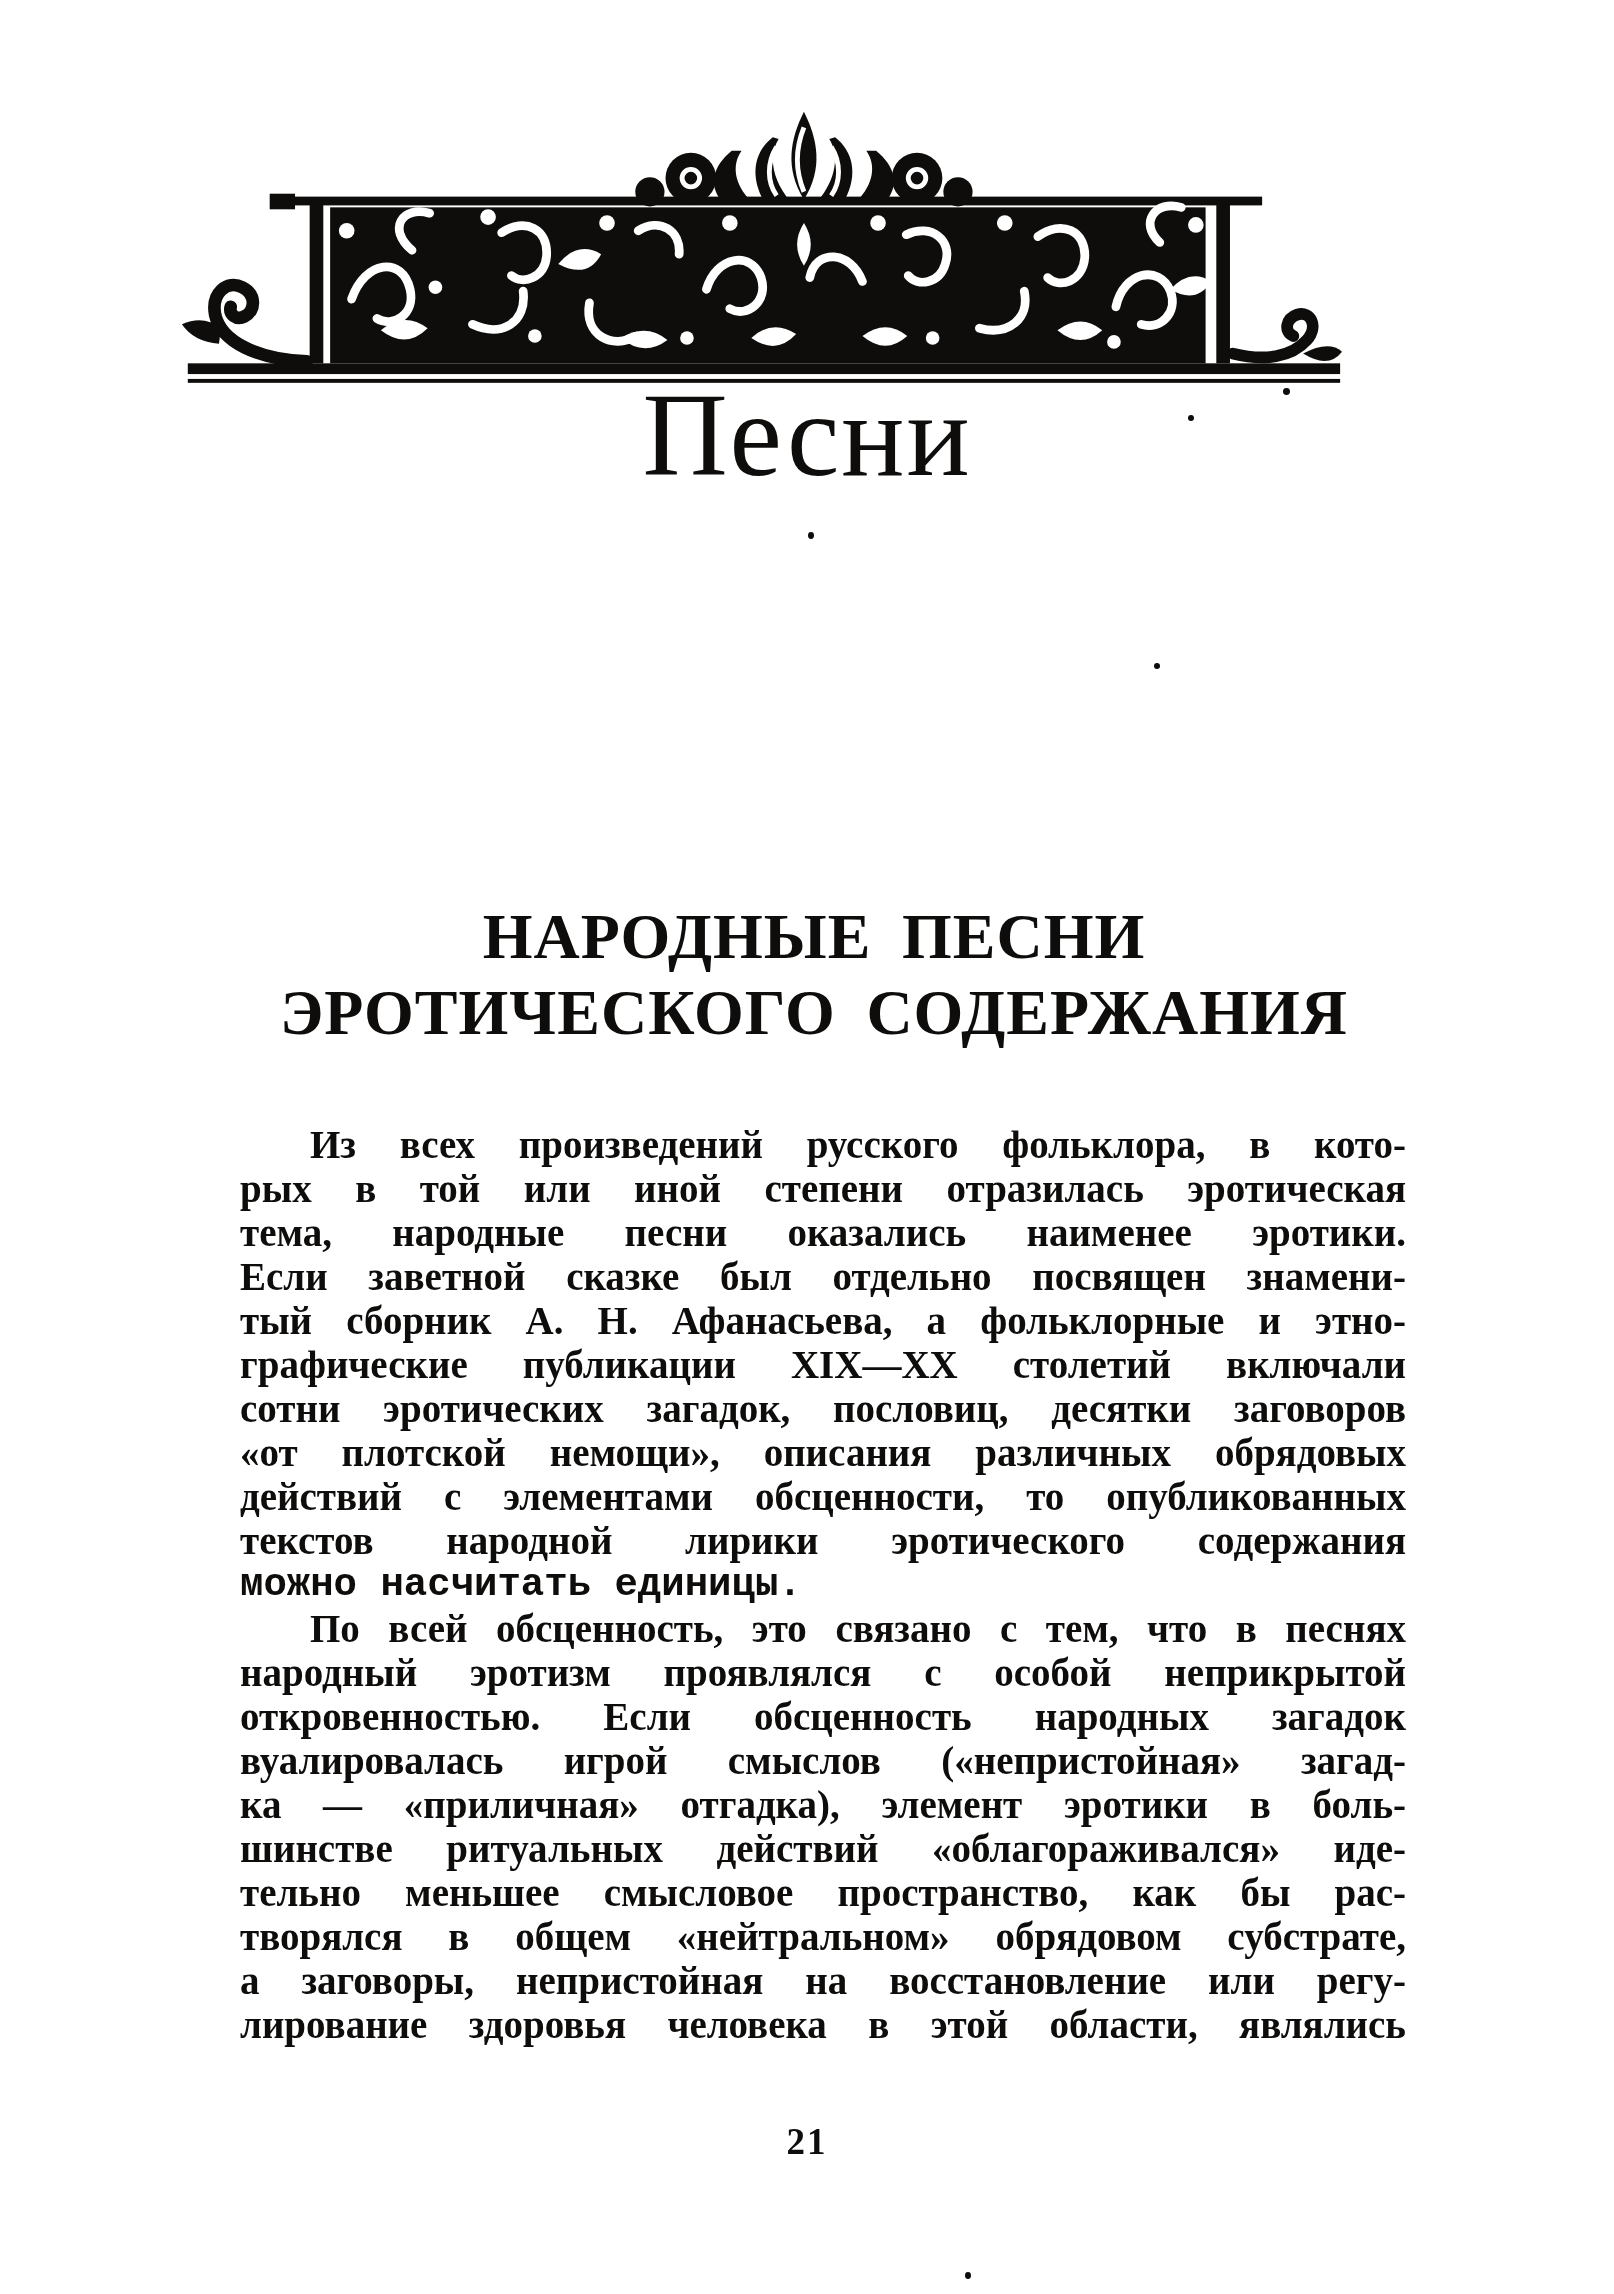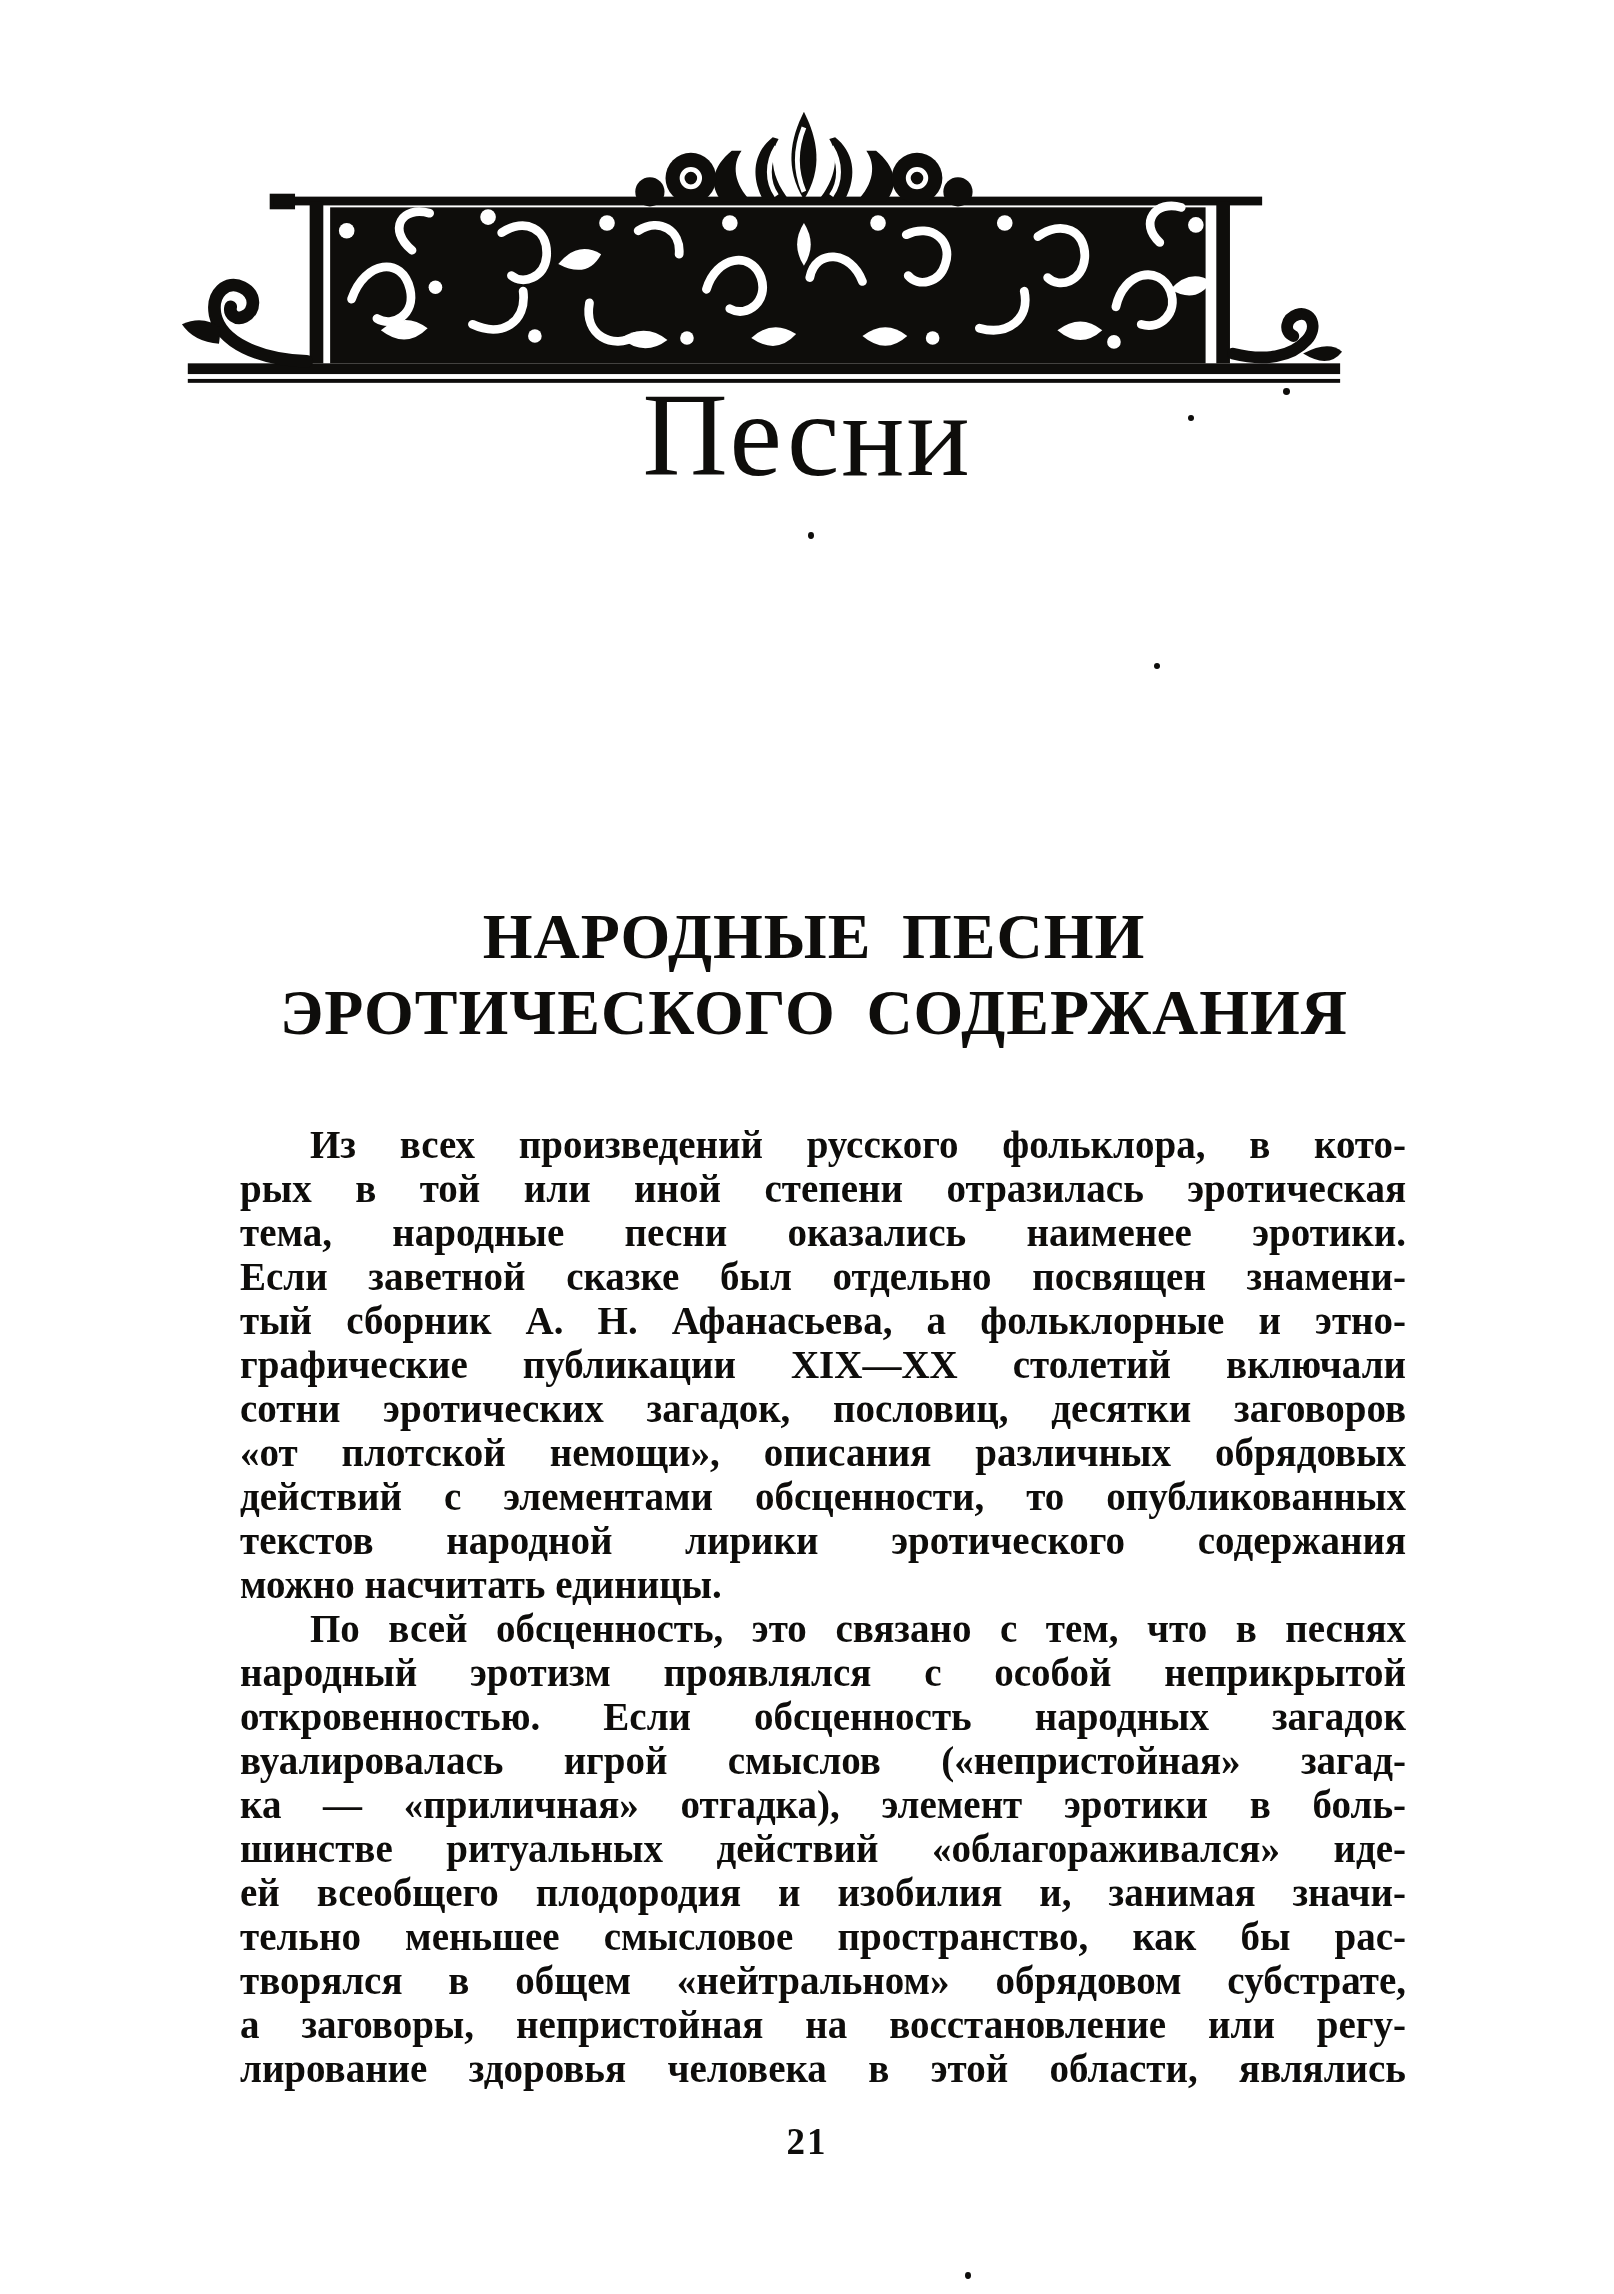--- a/index.html
+++ b/index.html
@@ -32,7 +32,7 @@
     font-weight:bold;
   }
   .jline{text-align:justify;text-align-last:justify;height:44px;white-space:normal;}
-  .jlast{text-align-last:left;}
+  .jlast{text-align-last:left;font-family:Liberation Mono, monospace;}
   .ind{text-indent:70px;}
   .pageno{
     position:absolute;left:0;top:2120px;width:100%;

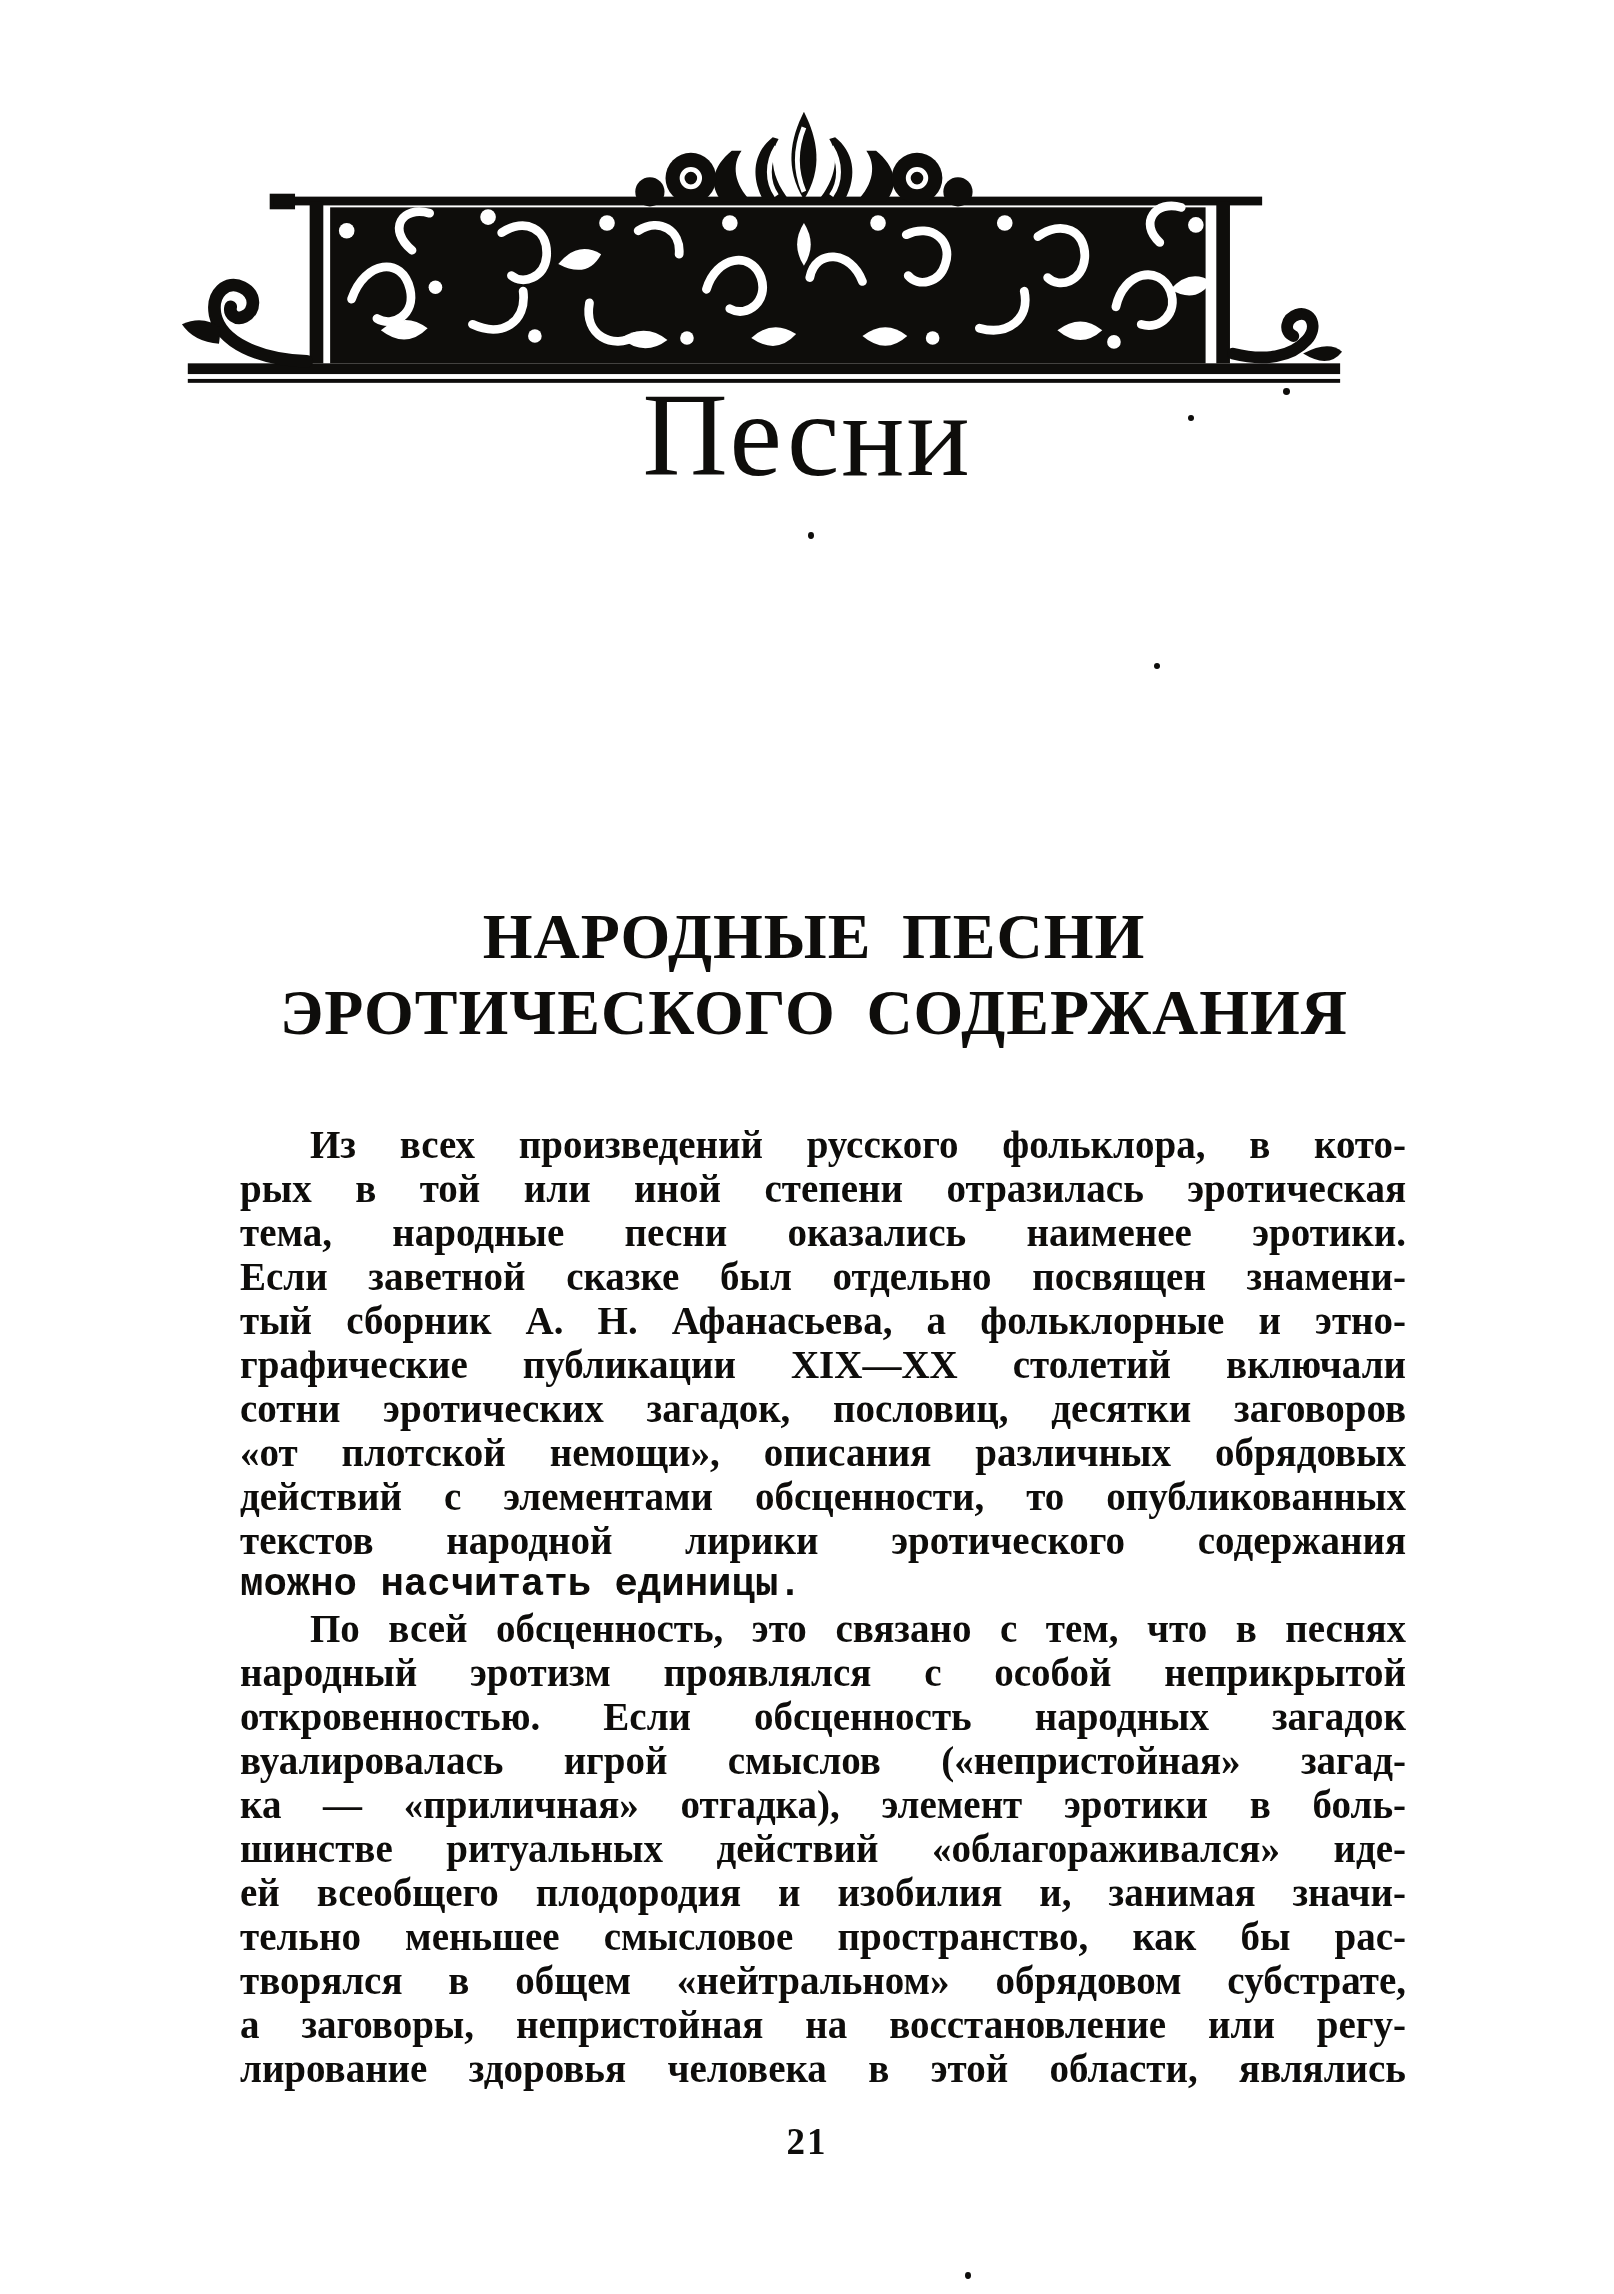--- a/index.html
+++ b/index.html
@@ -148,7 +148,6 @@
       <div class="jline">вуалировалась игрой смыслов («непристойная» загад-</div>
       <div class="jline">ка — «приличная» отгадка), элемент эротики в боль-</div>
       <div class="jline">шинстве ритуальных действий «облагораживался» иде-</div>
-      <div class="jline">ей всеобщего плодородия и изобилия и, занимая значи-</div>
       <div class="jline">тельно меньшее смысловое пространство, как бы рас-</div>
       <div class="jline">творялся в общем «нейтральном» обрядовом субстрате,</div>
       <div class="jline">а заговоры, непристойная на восстановление или регу-</div>

